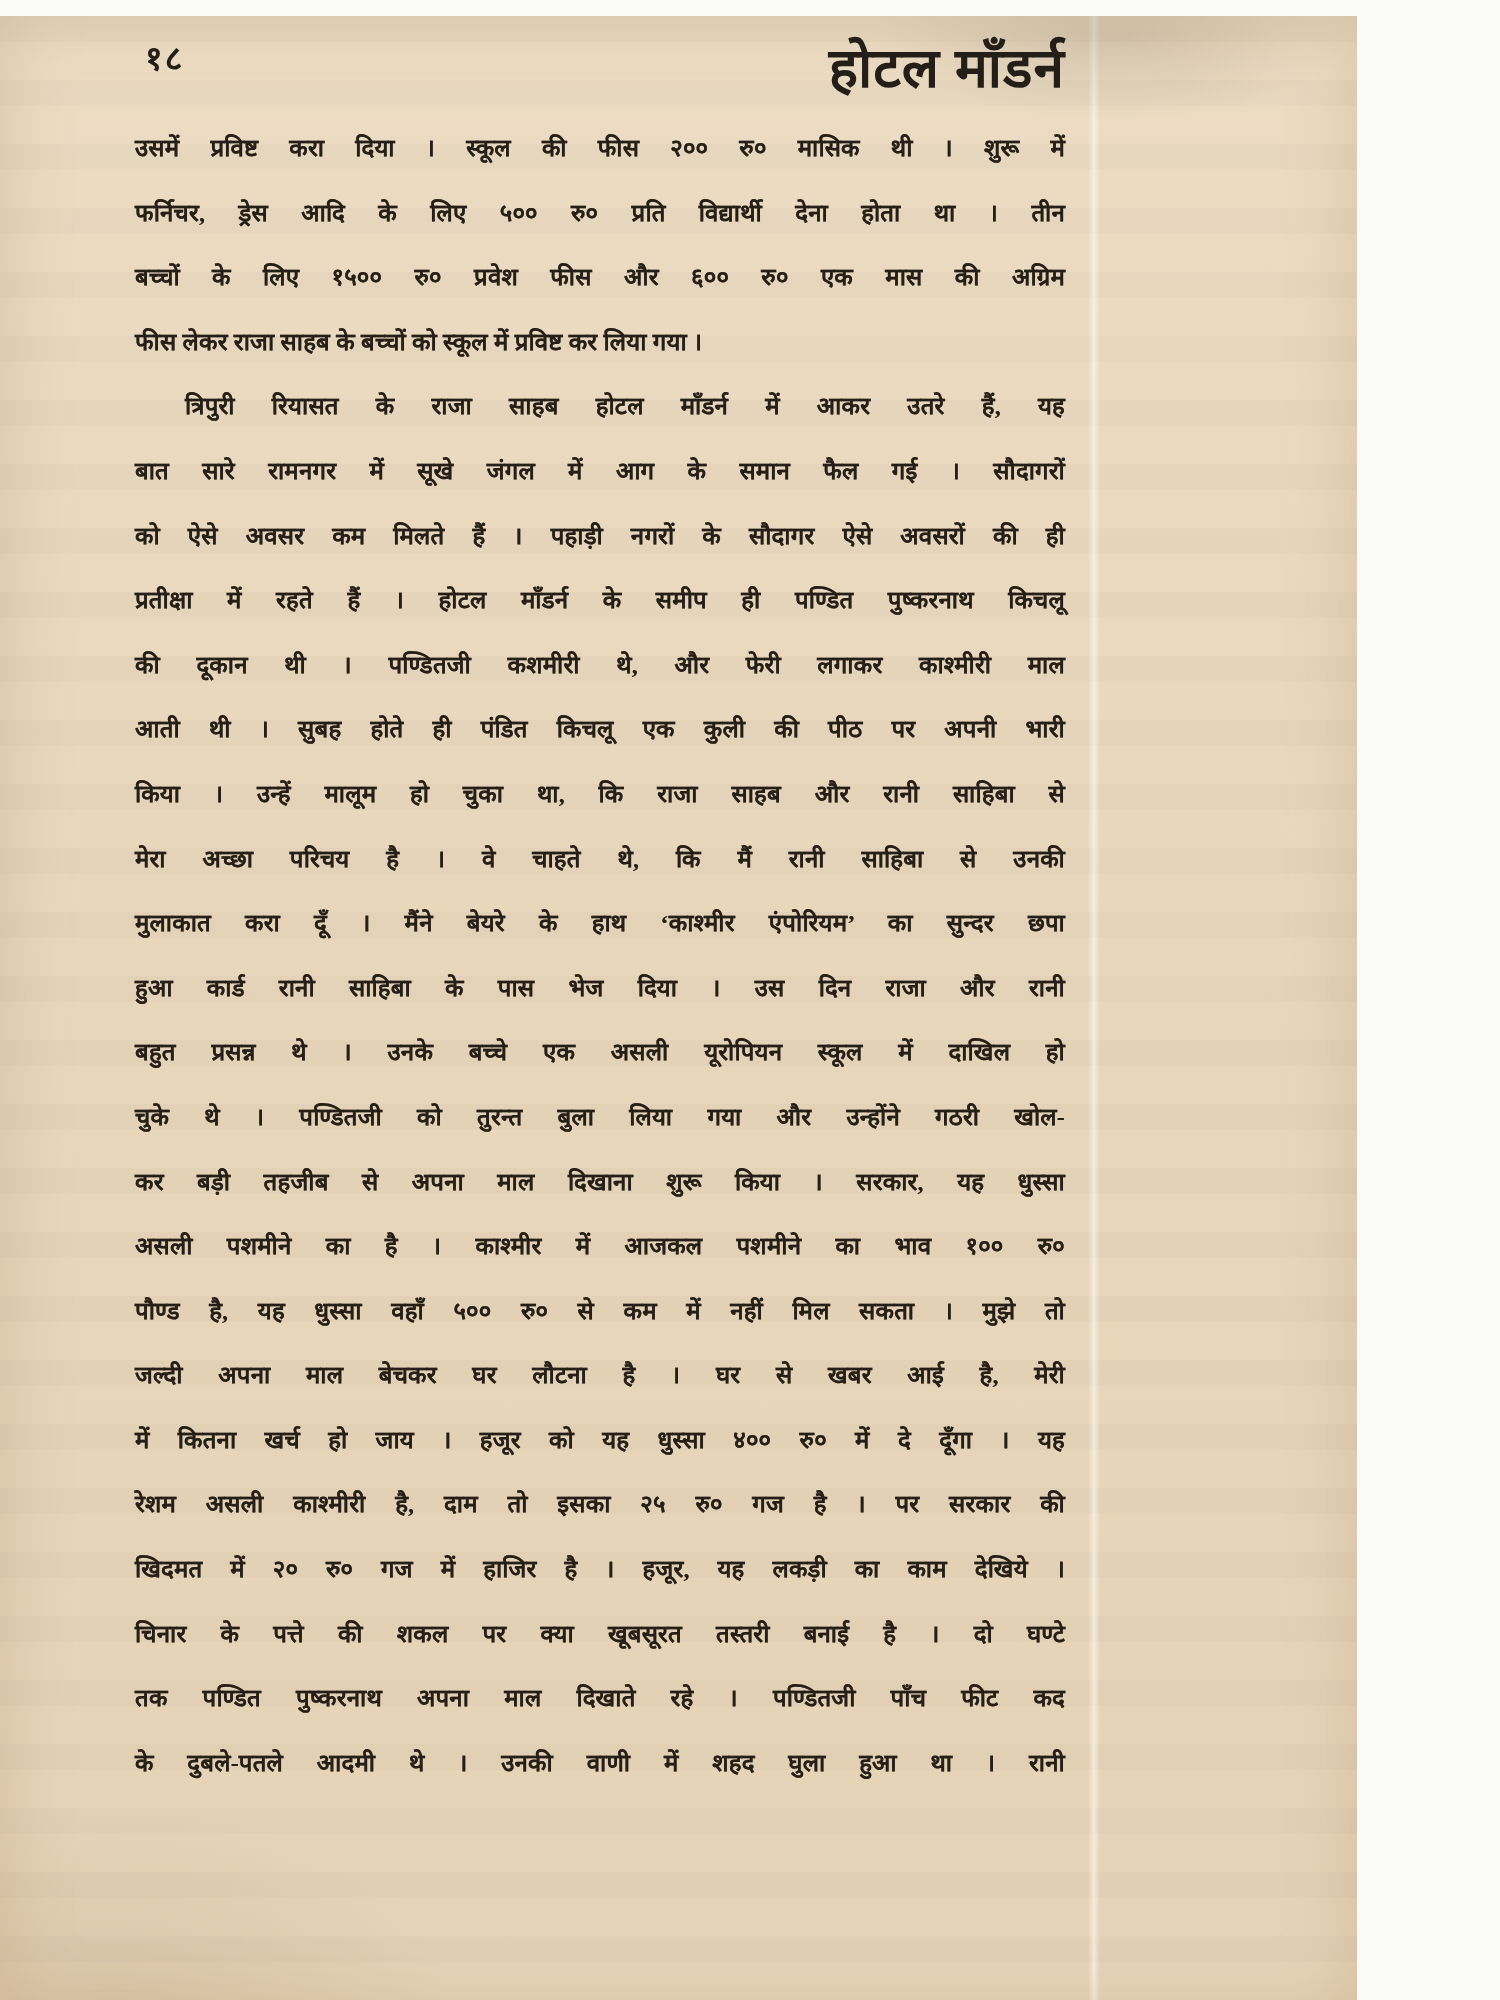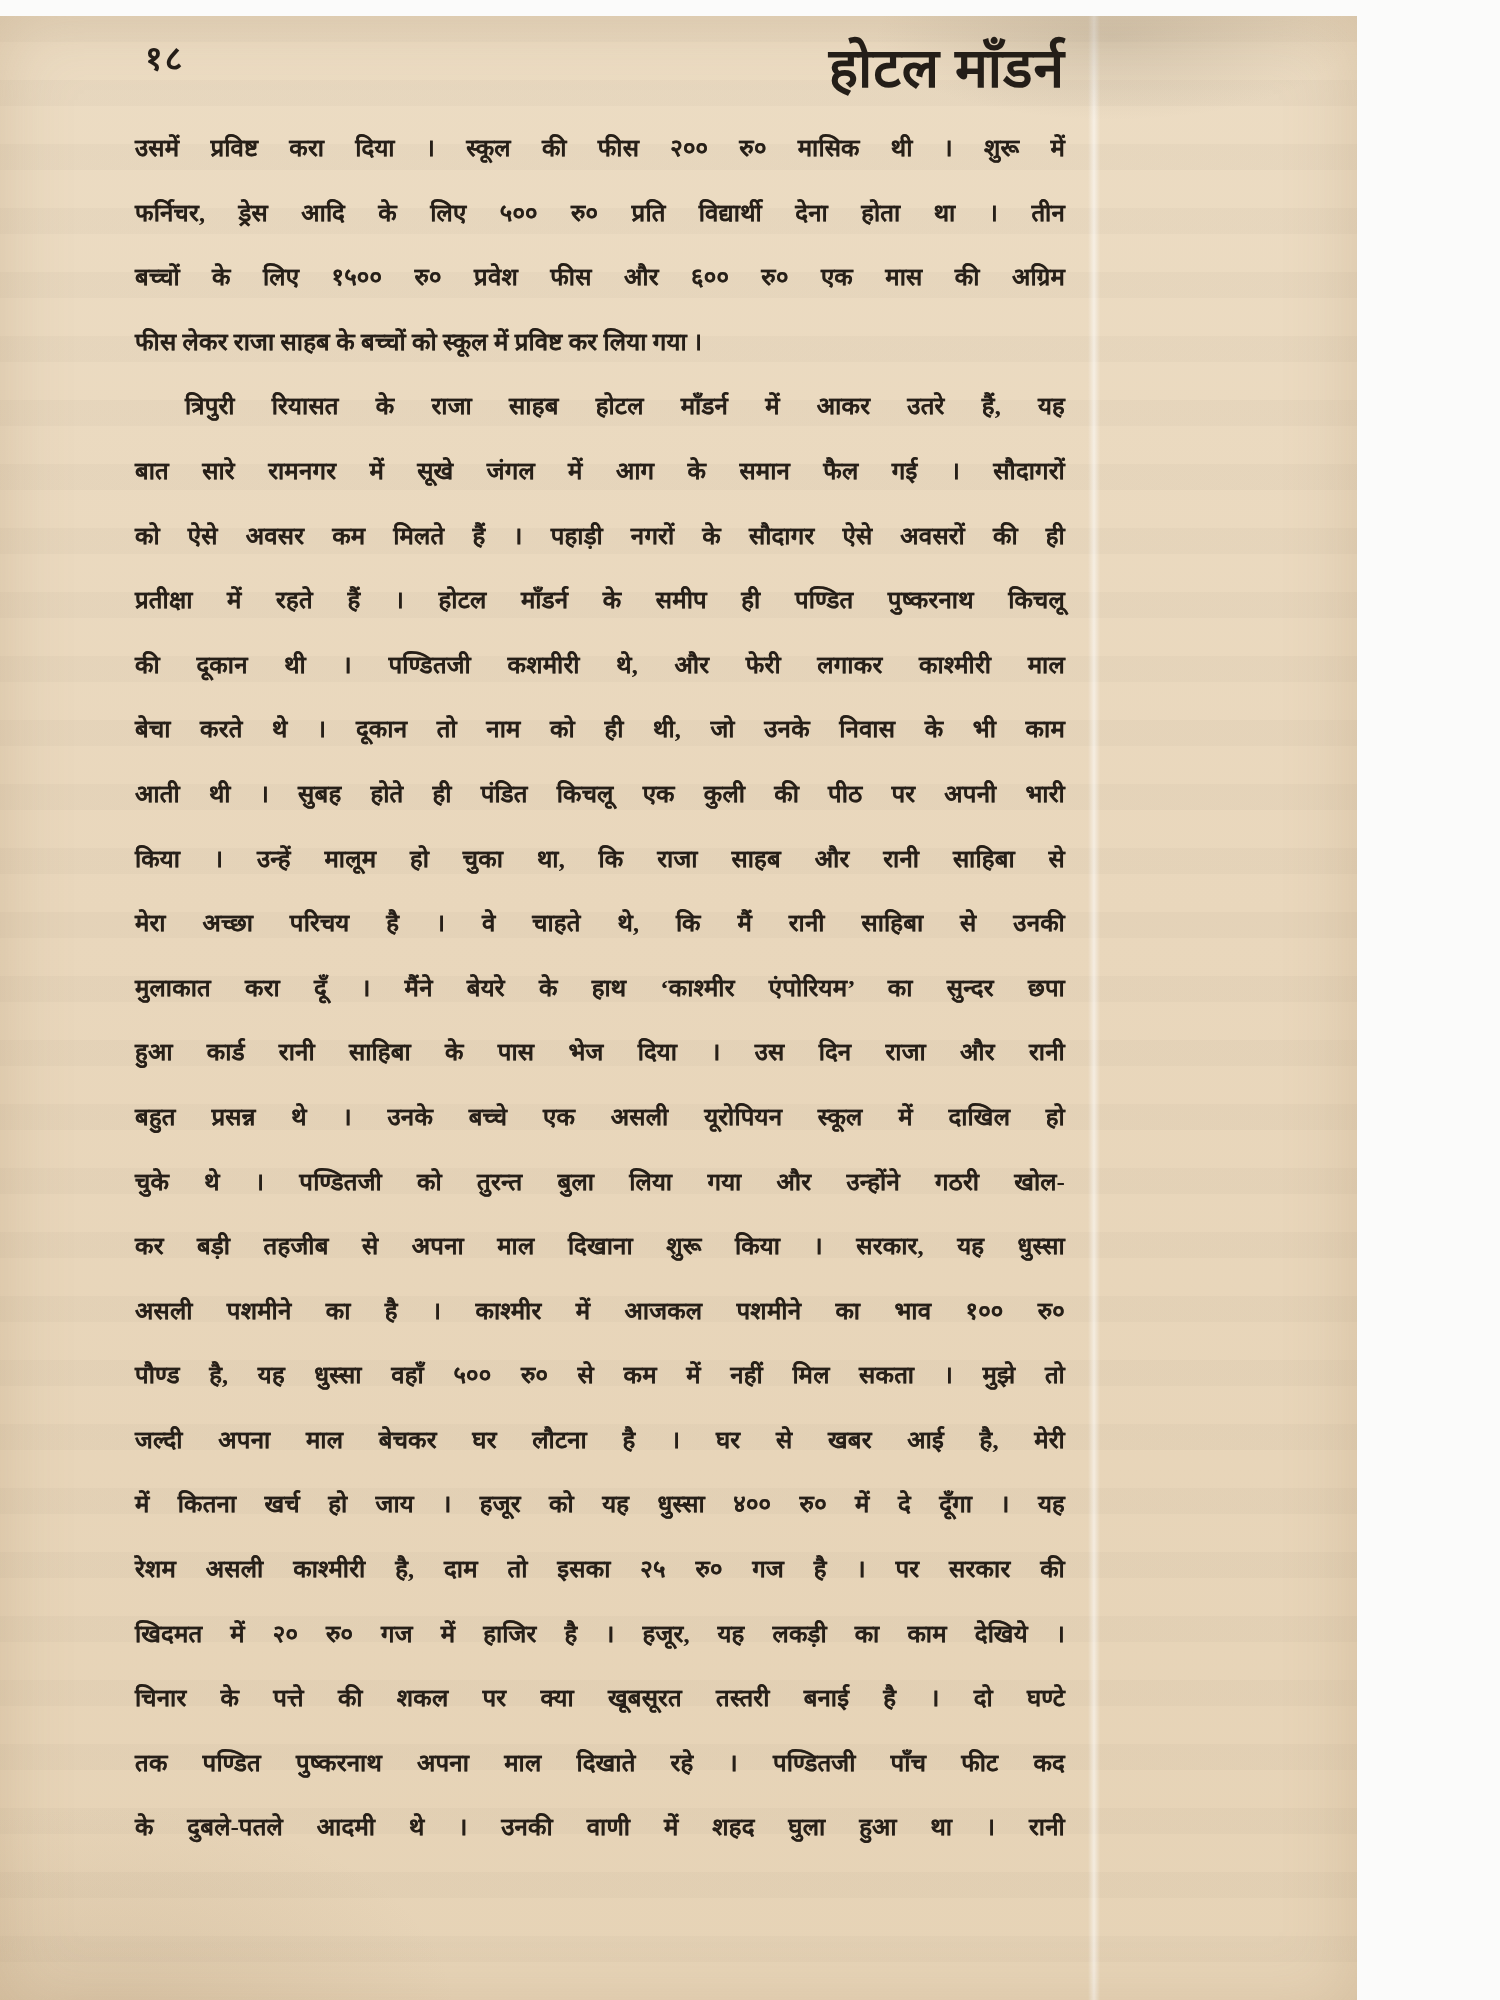--- a/index.html
+++ b/index.html
@@ -82,7 +82,6 @@
       <div class="line">को ऐसे अवसर कम मिलते हैं । पहाड़ी नगरों के सौदागर ऐसे अवसरों की ही</div>
       <div class="line">प्रतीक्षा में रहते हैं । होटल माँडर्न के समीप ही पण्डित पुष्करनाथ किचलू</div>
       <div class="line">की दूकान थी । पण्डितजी कशमीरी थे, और फेरी लगाकर काश्मीरी माल</div>
-      <div class="line">बेचा करते थे । दूकान तो नाम को ही थी, जो उनके निवास के भी काम</div>
       <div class="line">आती थी । सुबह होते ही पंडित किचलू एक कुली की पीठ पर अपनी भारी</div>
       <div class="line">किया । उन्हें मालूम हो चुका था, कि राजा साहब और रानी साहिबा से</div>
       <div class="line">मेरा अच्छा परिचय है । वे चाहते थे, कि मैं रानी साहिबा से उनकी</div>

